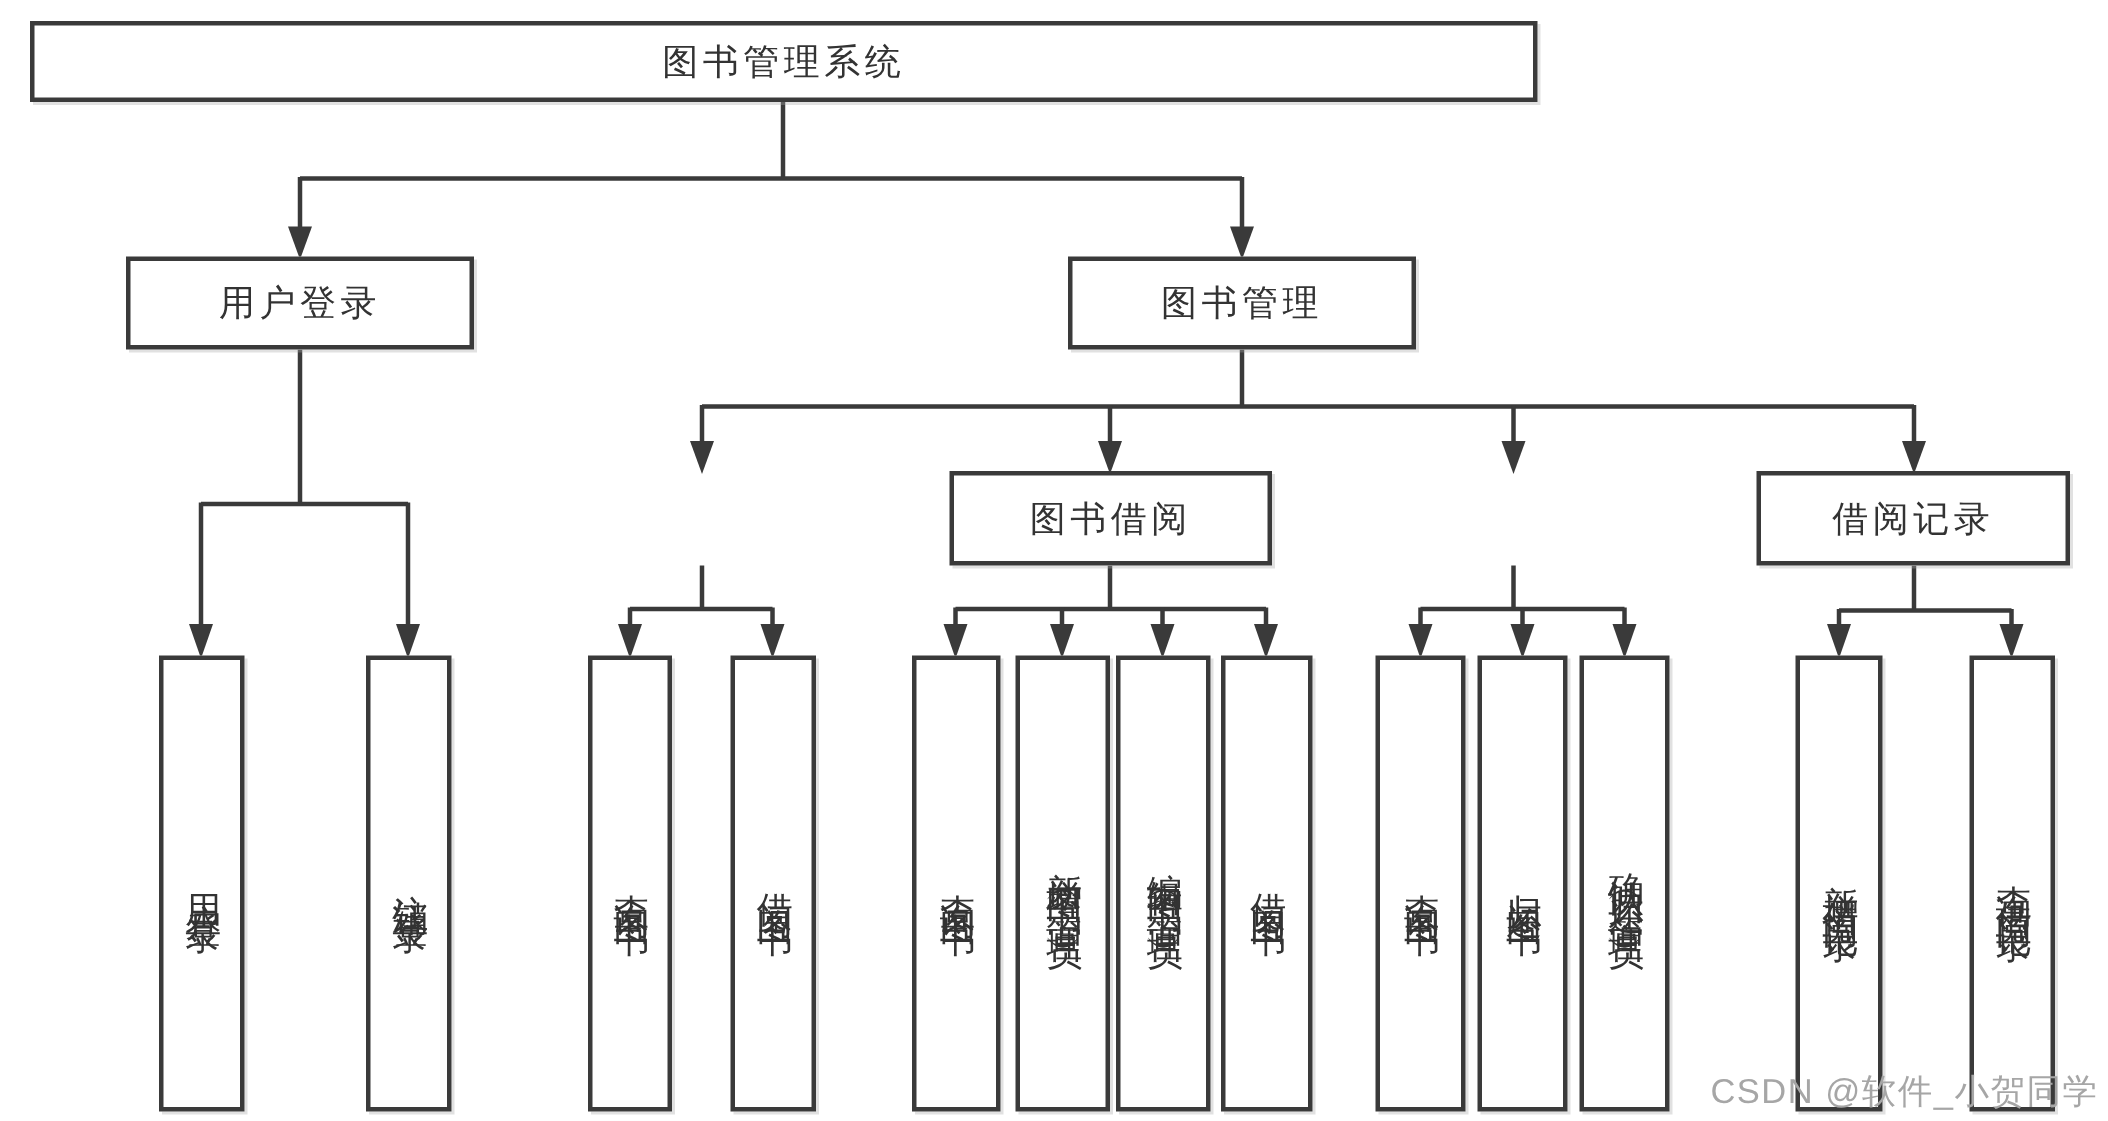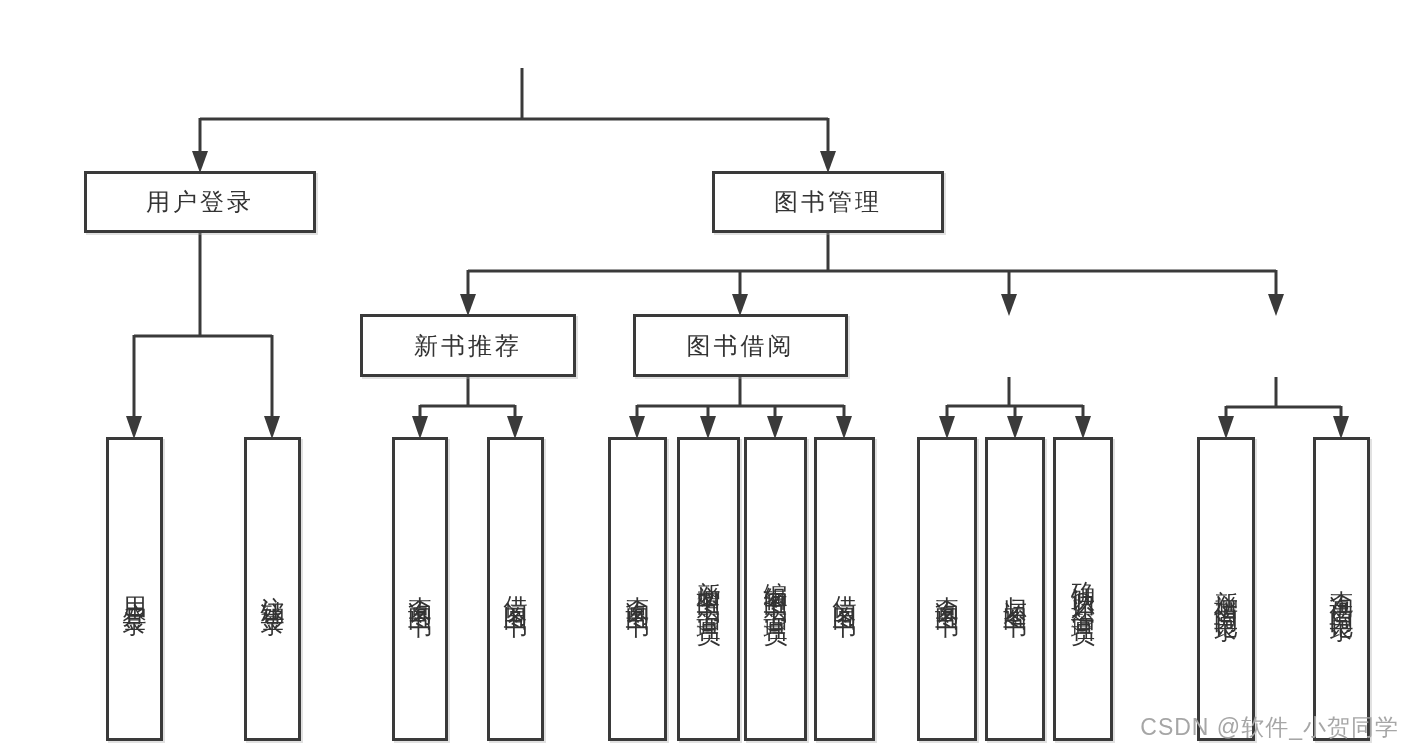--- a/index.html
+++ b/index.html
@@ -118,6 +118,9 @@
     <polygon points="1333,416 1349,416 1341,439"></polygon>
   </svg>
 
+  <div class="box" style="left:20px;top:14px;width:1005px;height:54px;">
+    <span>图书管理系统</span>
+  </div>
 
   <div class="box" style="left:84px;top:171px;width:232px;height:62px;">
     <span>用户登录</span>

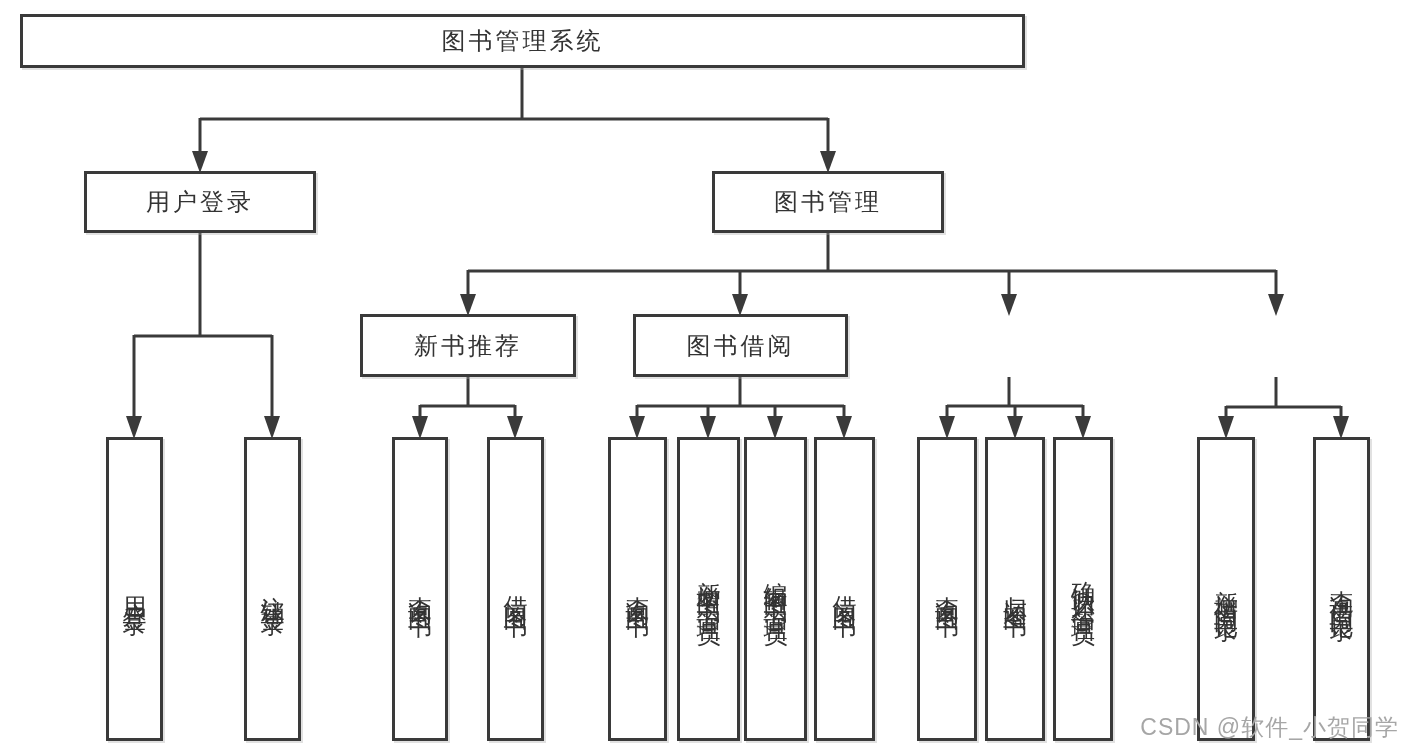--- a/index.html
+++ b/index.html
@@ -129,9 +129,6 @@
     <span>图书管理</span>
   </div>
 
-  <div class="box" style="left:360px;top:314px;width:216px;height:63px;">
-    <span>新书推荐</span>
-  </div>
   <div class="box" style="left:633px;top:314px;width:215px;height:63px;text-align:center;">
     <span>图书借阅</span>
   </div>

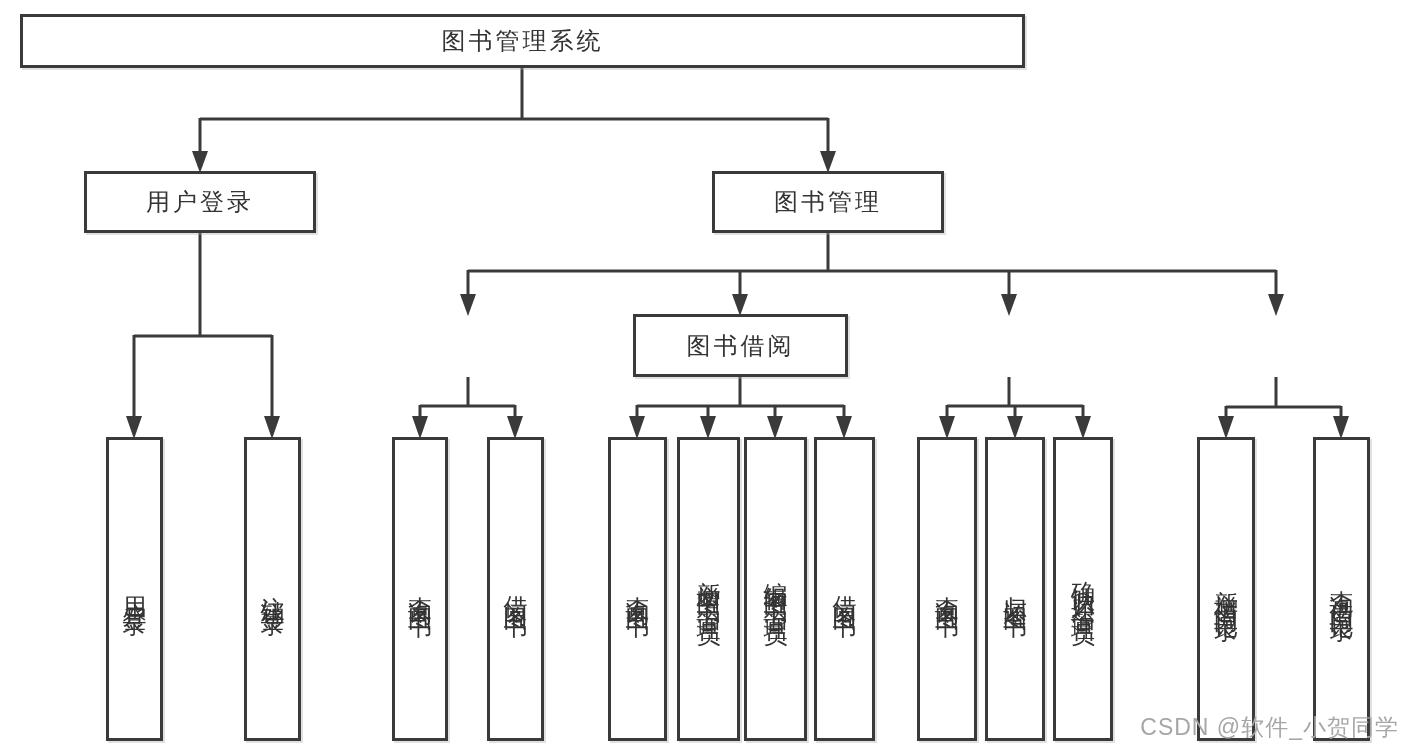--- a/index.html
+++ b/index.html
@@ -132,6 +132,9 @@
   <div class="box" style="left:633px;top:314px;width:215px;height:63px;text-align:center;">
     <span>图书借阅</span>
   </div>
+  <div class="box" style="left:1171px;top:314px;width:209px;height:63px;">
+    <span>借阅记录</span>
+  </div>
 
   <div class="vbox" style="left:106px;top:437px;width:57px;height:304px;">
     <span>用户登录</span>

